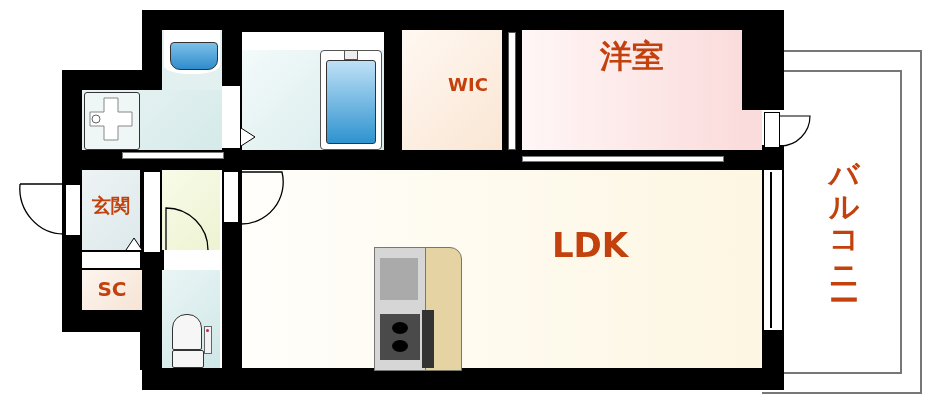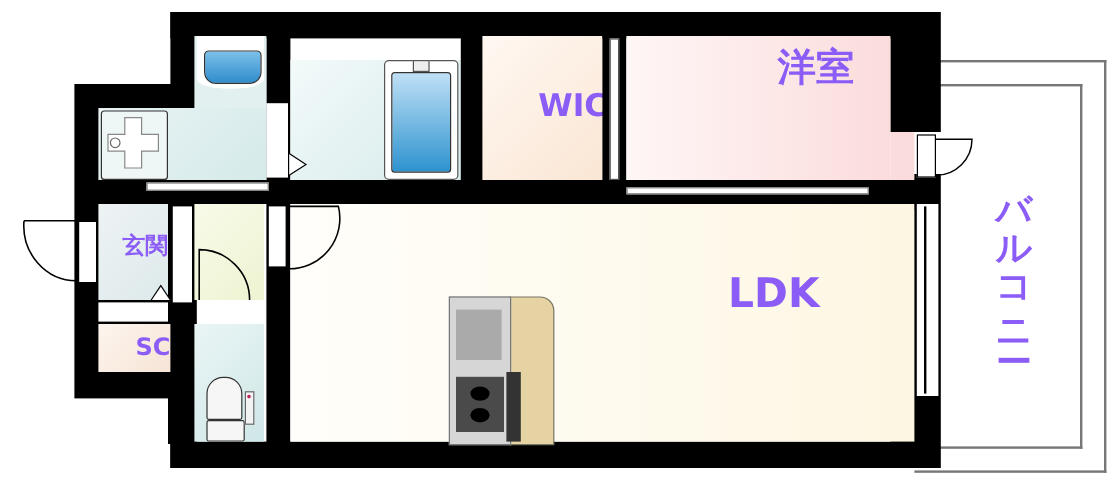--- a/index.html
+++ b/index.html
@@ -6,7 +6,7 @@
   body { width:932px; height:400px; position:relative; overflow:hidden; font-family:"DejaVu Sans", sans-serif; }
   .abs { position:absolute; }
   .wall { background:#000; }
-  .room-label { position:absolute; font-weight:bold; color:#8b5cf6; text-align:right; line-height:1.05; }
+  .room-label { position:absolute; font-weight:bold; color:#c2410c; text-align:center; line-height:1.05; }
   svg { position:absolute; overflow:visible; }
 </style>
 </head>

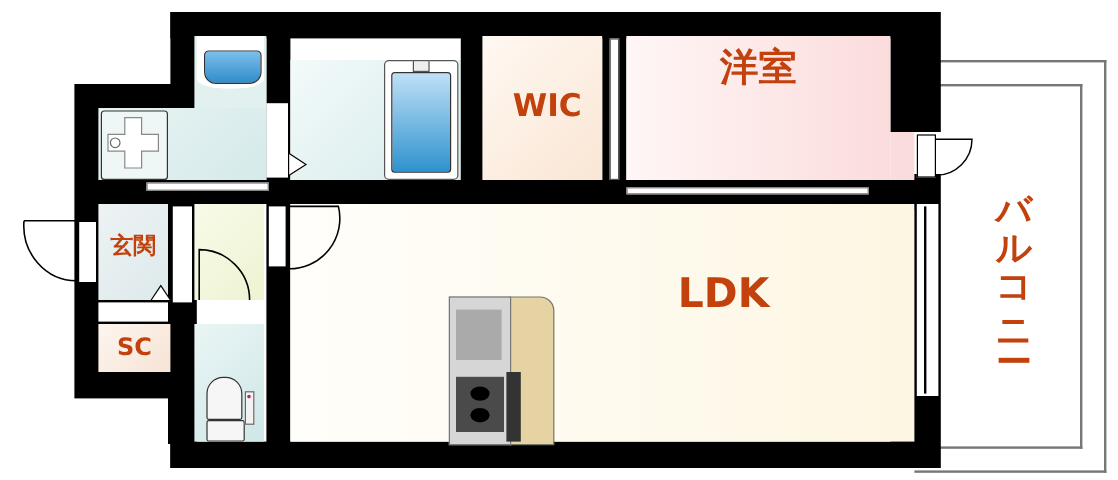--- a/index.html
+++ b/index.html
@@ -50,7 +50,7 @@
 
 <div class="abs wall" style="left:384px;top:30px;width:20px;height:122px;"></div>
 <div class="abs" style="left:402px;top:30px;width:100px;height:120px;background:linear-gradient(135deg,#fff8f2,#fae6d4);"></div>
-<div class="room-label" style="left:406px;top:76px;width:100px;font-size:26px;">WIC</div>
+<div class="room-label" style="left:418px;top:76px;width:100px;font-size:18px;">WIC</div>
 <div class="abs wall" style="left:502px;top:30px;width:20px;height:122px;"></div>
 <div class="abs" style="left:508px;top:32px;width:6px;height:116px;background:#fff;border:1px solid #555;"></div>
 

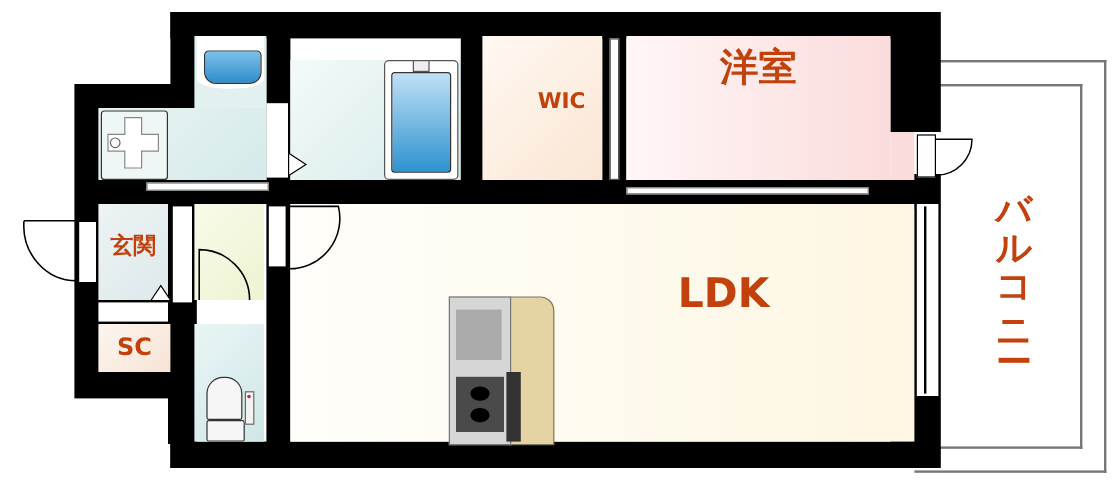--- a/index.html
+++ b/index.html
@@ -72,7 +72,7 @@
   </svg>
 <div class="abs" style="left:762px;top:170px;width:18px;height:160px;background:#fff;border-left:2px solid #000;border-right:2px solid #000;"></div>
 <div class="abs" style="left:770px;top:172px;width:2px;height:156px;background:#000;"></div>
-<div class="room-label" style="left:523px;top:228px;width:160px;font-size:34px;">
+<div class="room-label" style="left:510px;top:228px;width:160px;font-size:34px;">
   <div>LDK</div>
 </div>
 

